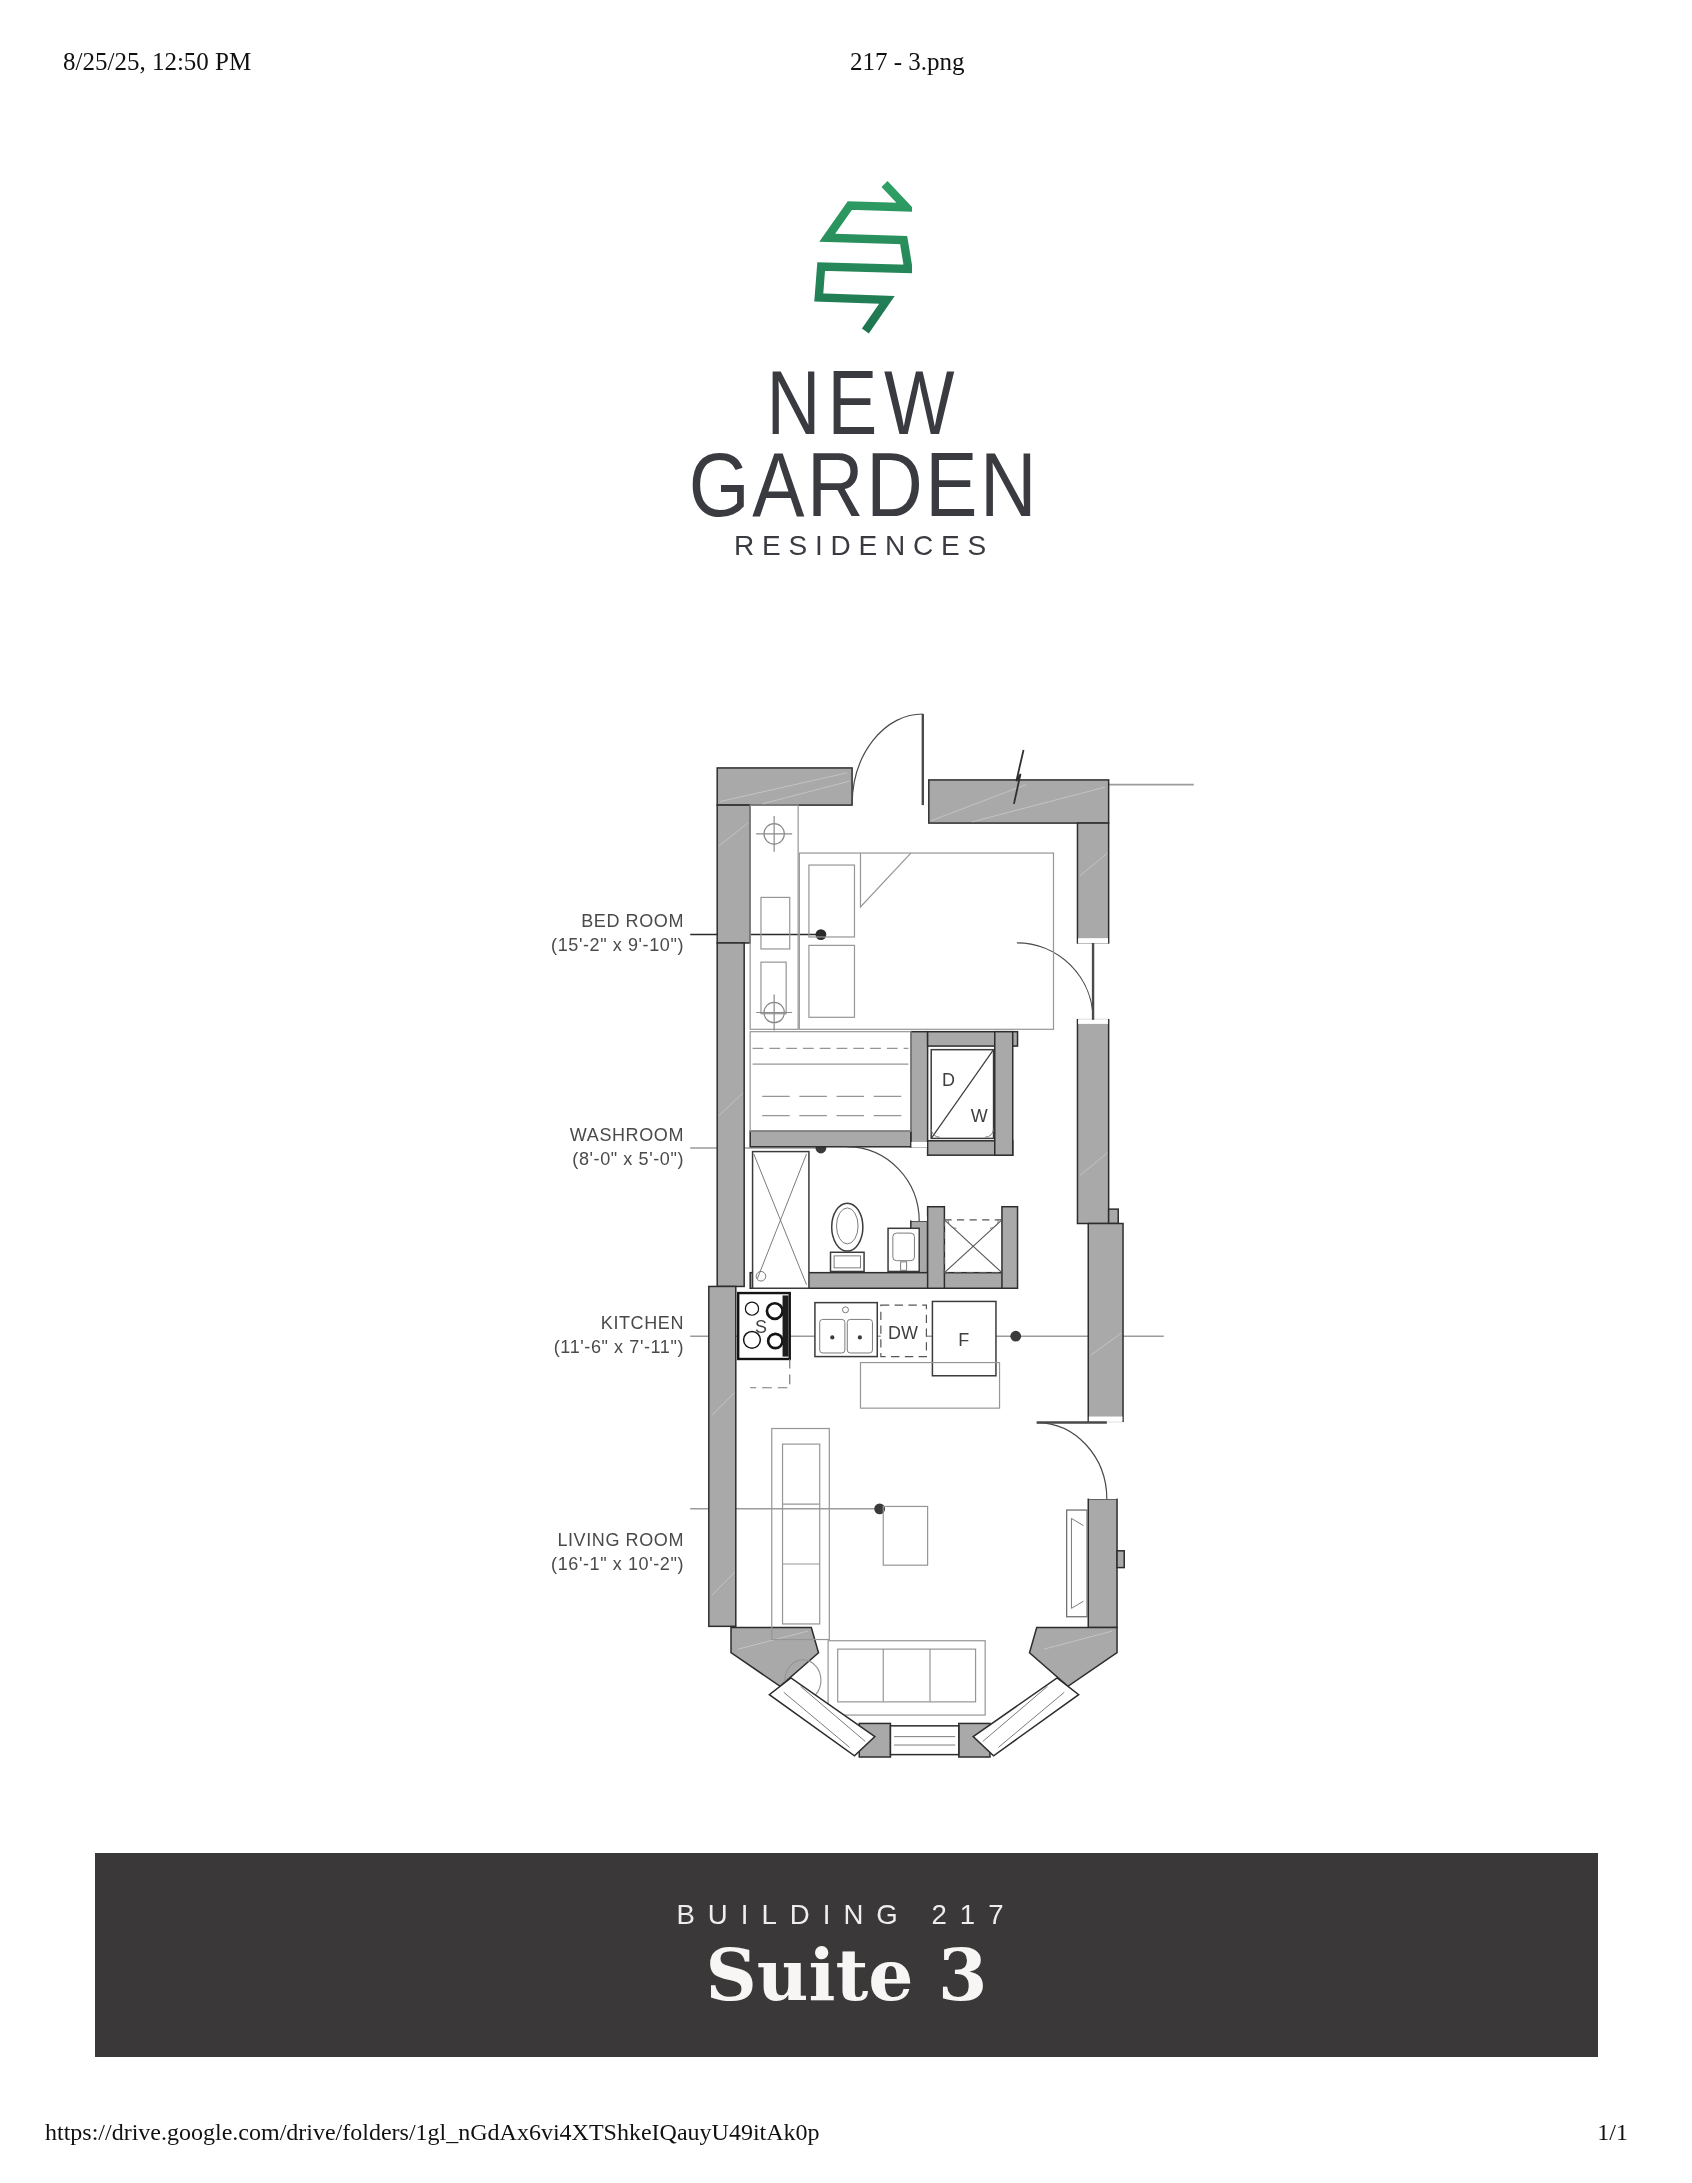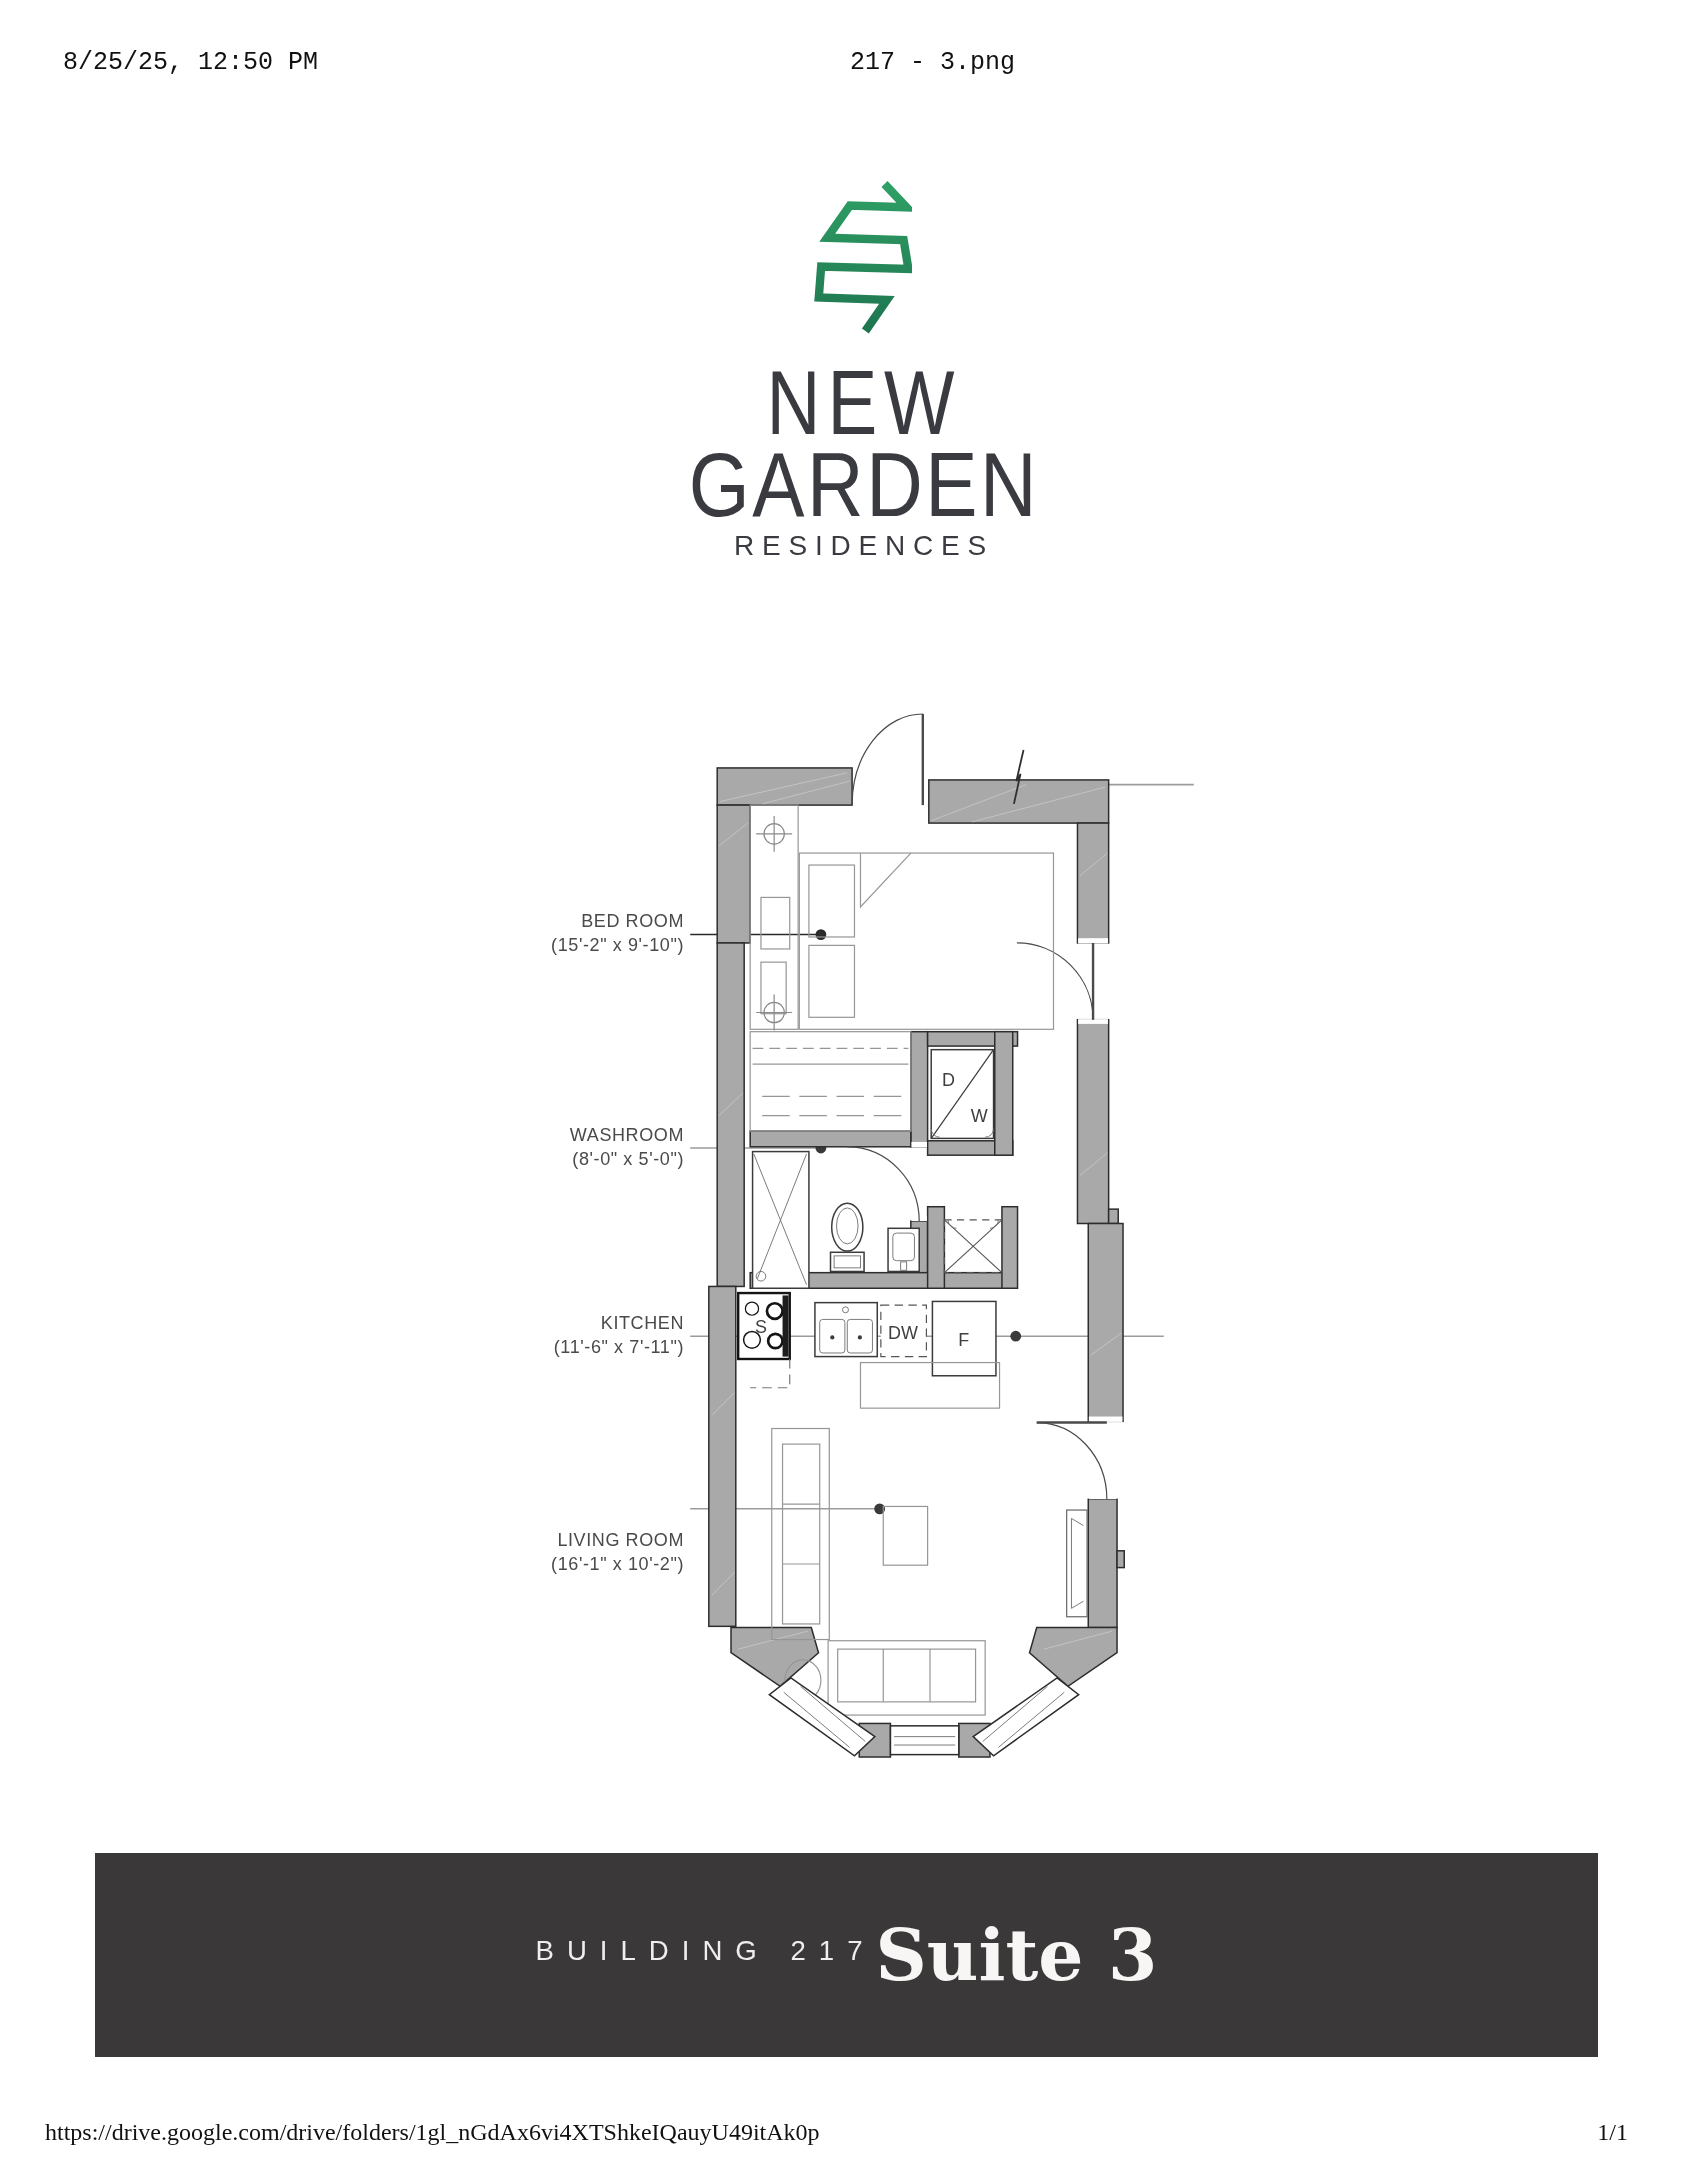--- a/index.html
+++ b/index.html
@@ -12,7 +12,7 @@
   *{margin:0;padding:0;box-sizing:border-box;}
   html,body{width:1692px;height:2183px;background:#ffffff;}
   body{position:relative;font-family:"Liberation Sans",sans-serif;}
-  .hdr{position:absolute;font-family:Liberation Mono, monospace;font-size:25px;color:#111;white-space:nowrap;}
+  .hdr{position:absolute;font-family:Liberation Serif, serif;font-size:25px;color:#111;white-space:nowrap;}
   .hdr-date{left:63px;top:48px;}
   .hdr-title{left:850px;top:48px;width:240px;text-align:left;}
   .ftr{position:absolute;font-family:"Liberation Serif",serif;font-size:24px;color:#111;white-space:nowrap;}

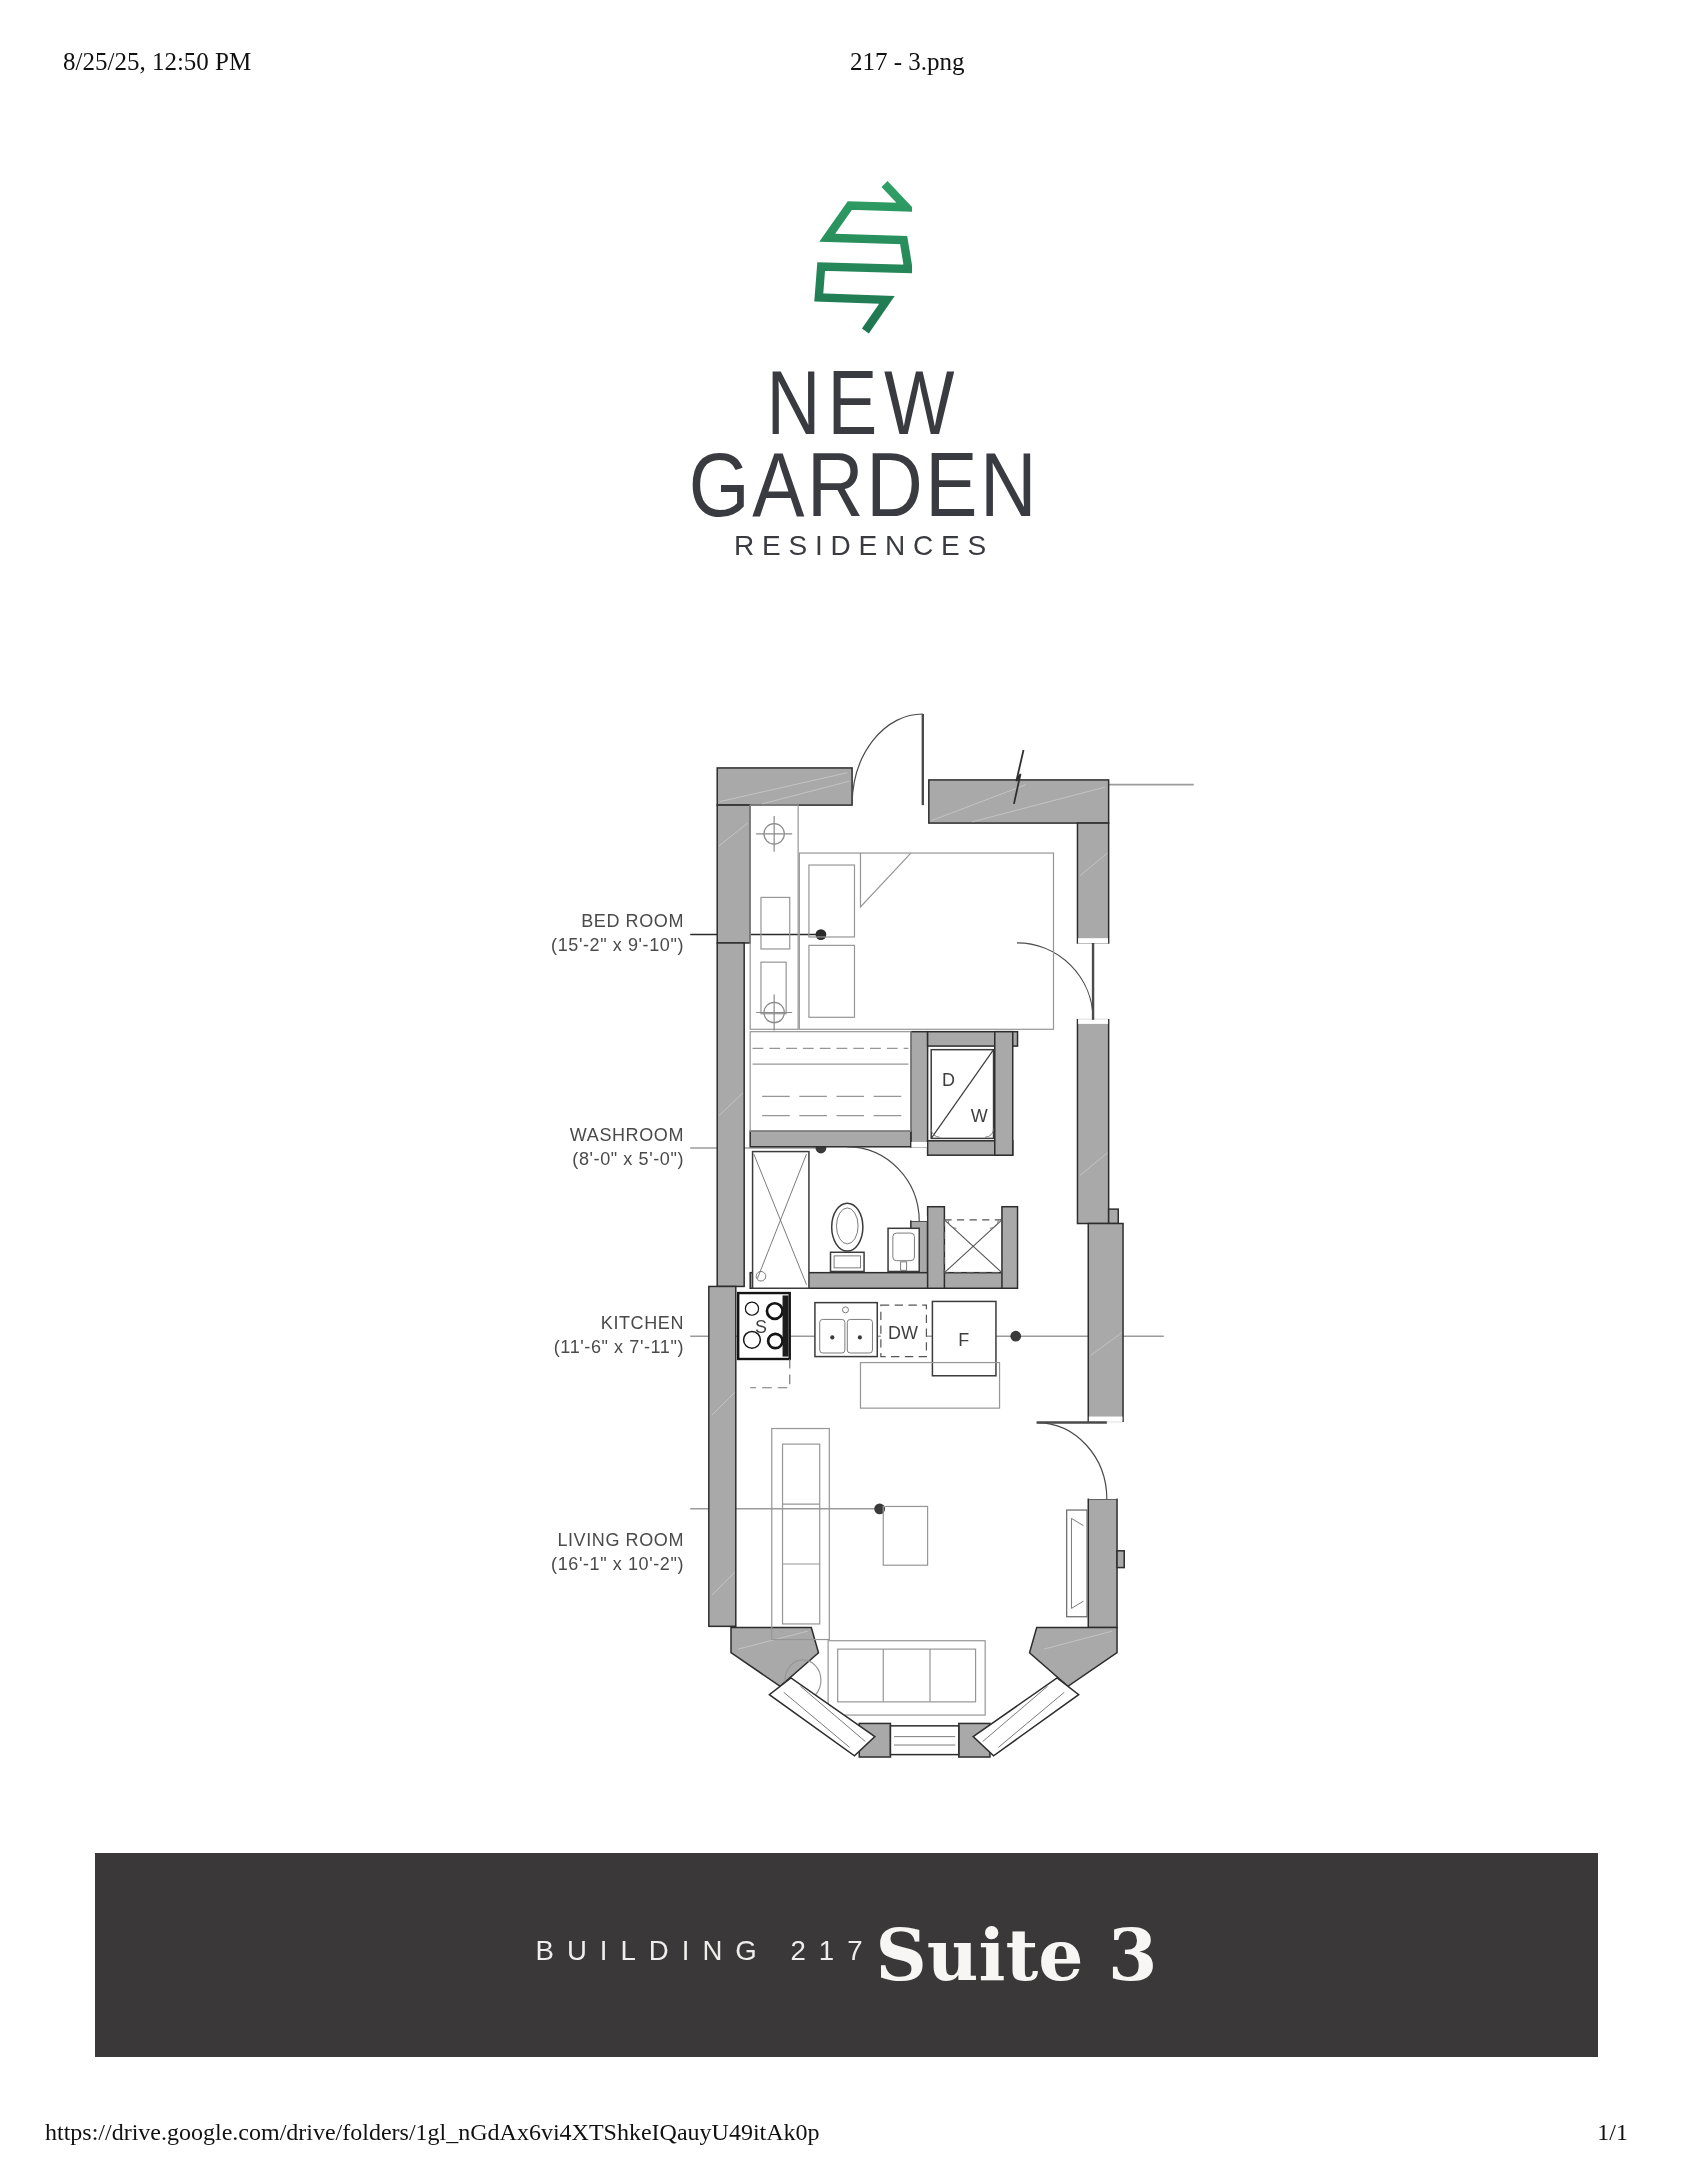--- a/index.html
+++ b/index.html
@@ -41,7 +41,7 @@
 
   
   .banner{position:absolute;left:95px;top:1853px;width:1503px;height:204px;background:var(--banner-bg);
-          display:flex;align-items:center;justify-content:center;}
+          display:flex;flex-direction:column;align-items:center;justify-content:center;}
   .banner-building{color:#efeeec;font-size:27.6px;letter-spacing:13px;font-weight:400;margin-bottom:8.4px;}
   .banner-suite{color:#f7f6f4;font-family:"DejaVu Serif",serif;font-weight:bold;font-size:71px;line-height:1;}
 </style>

